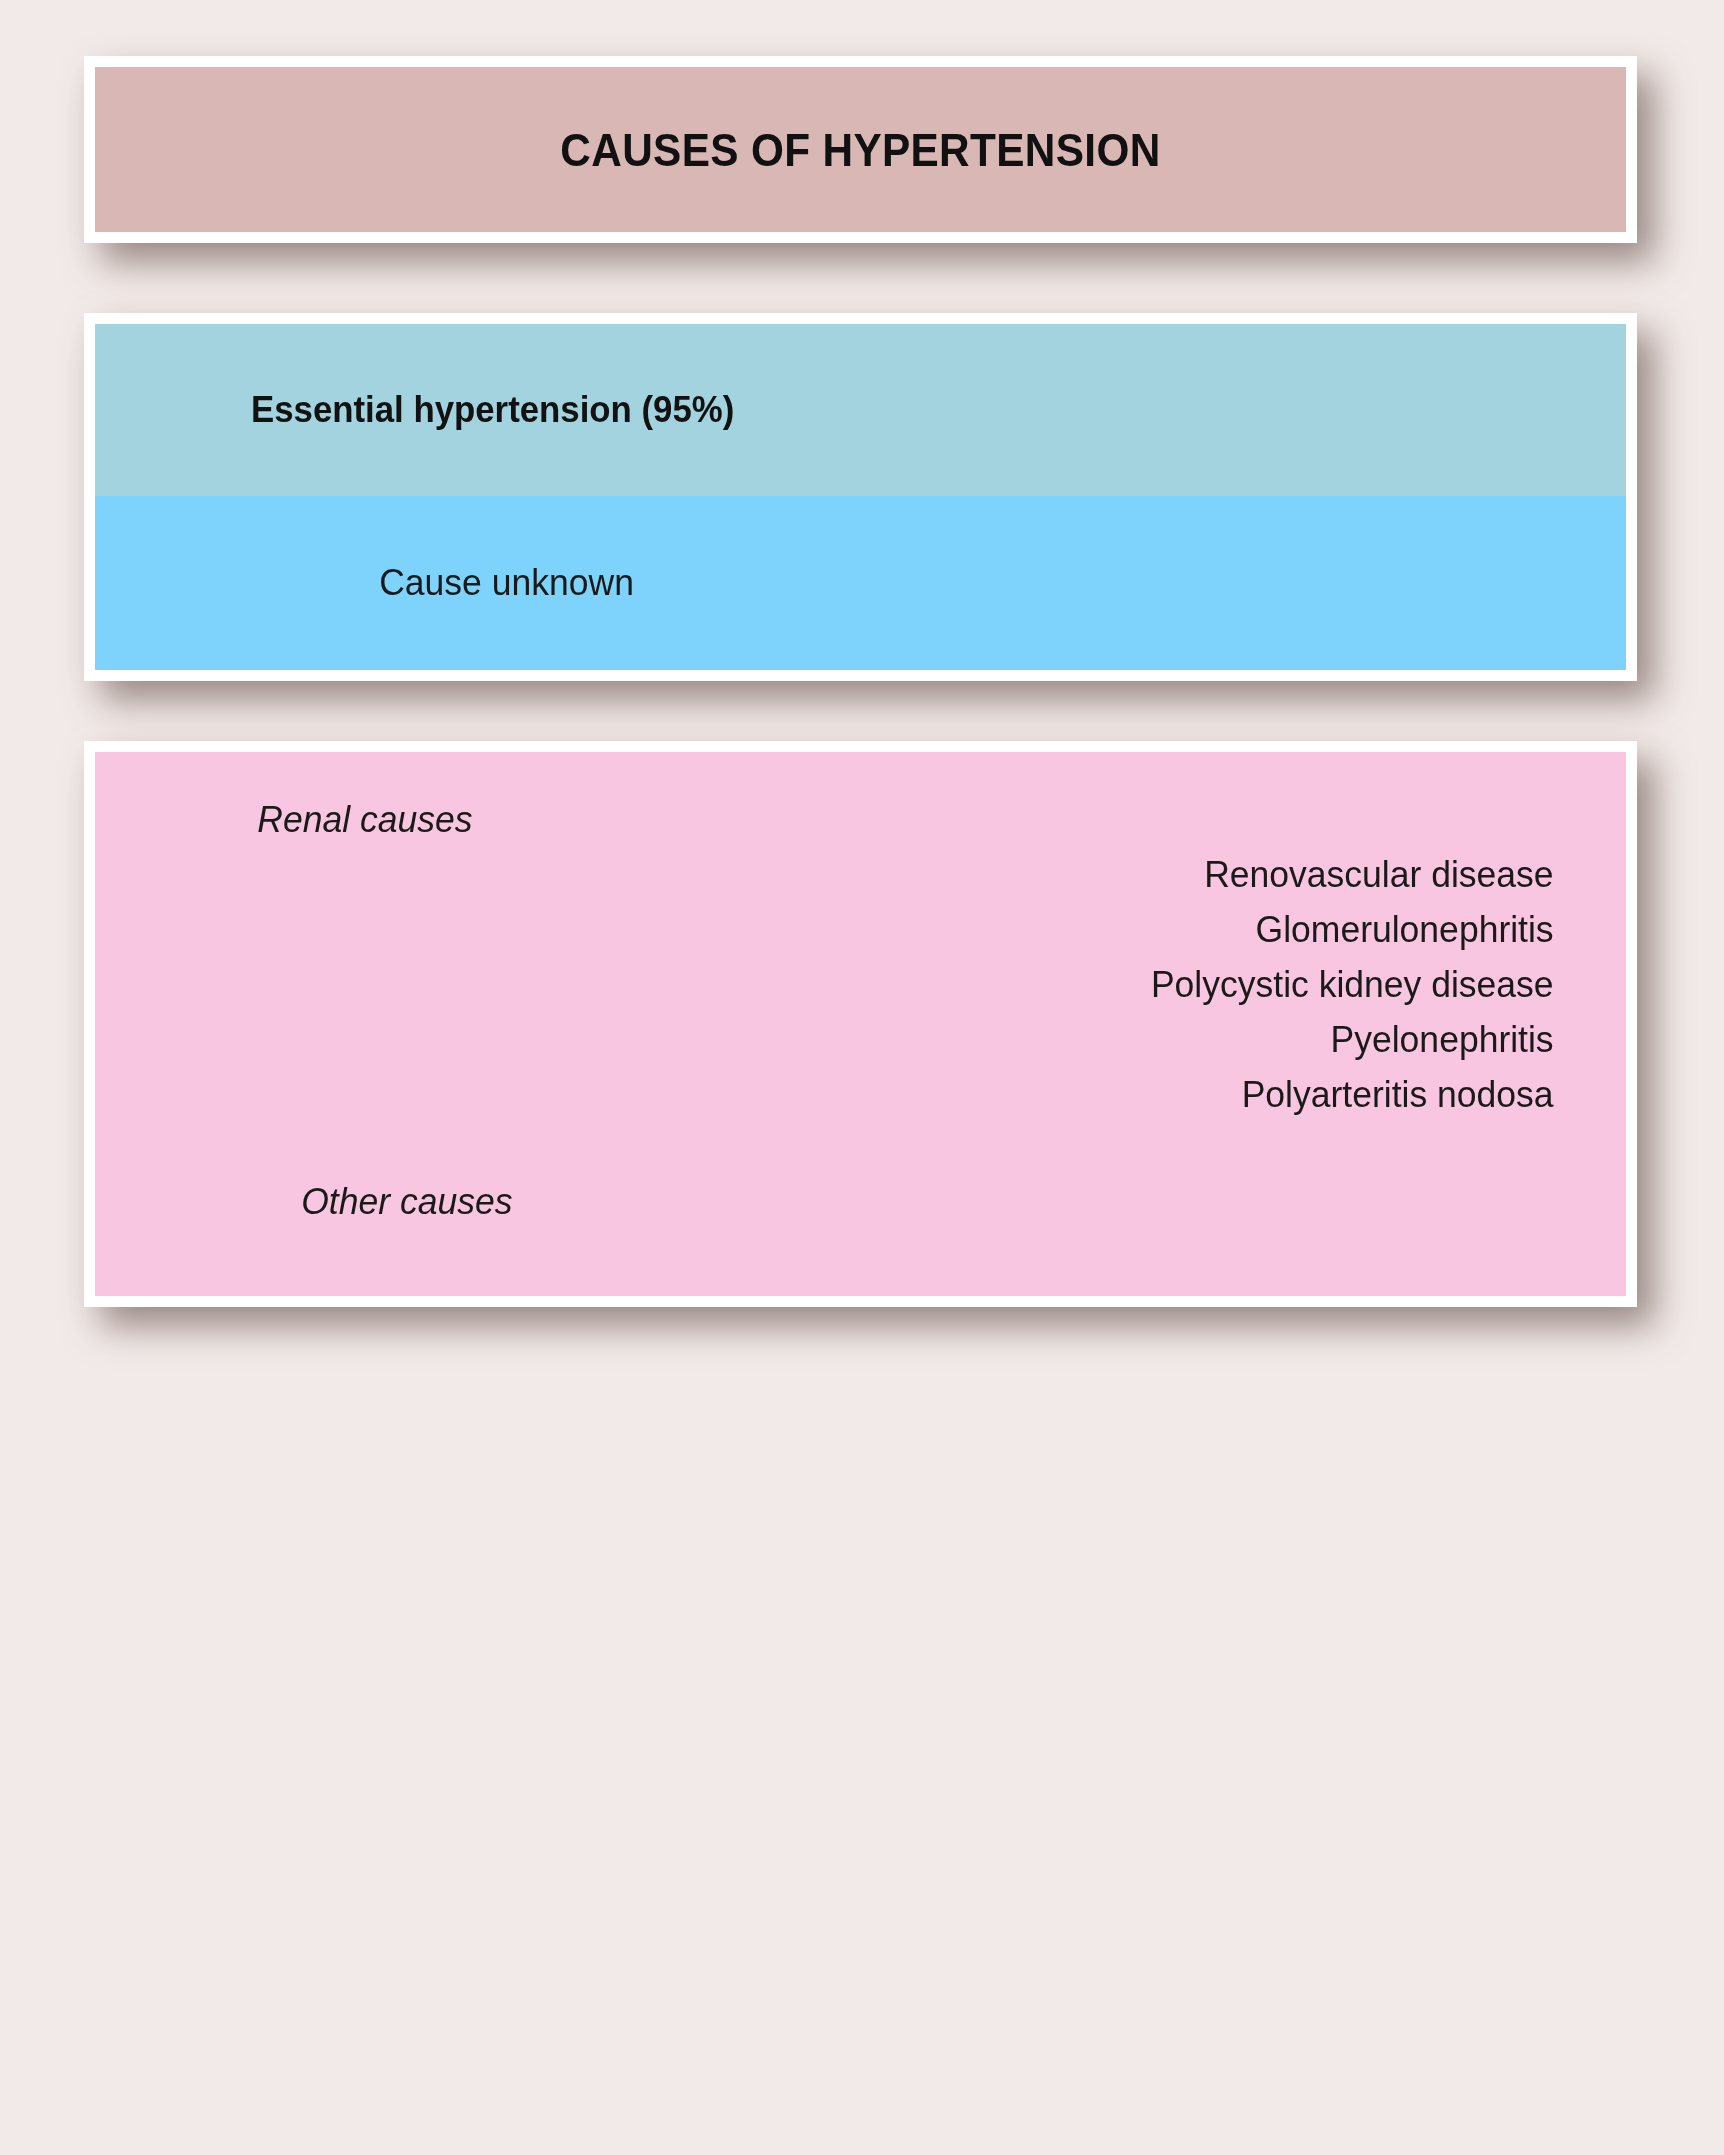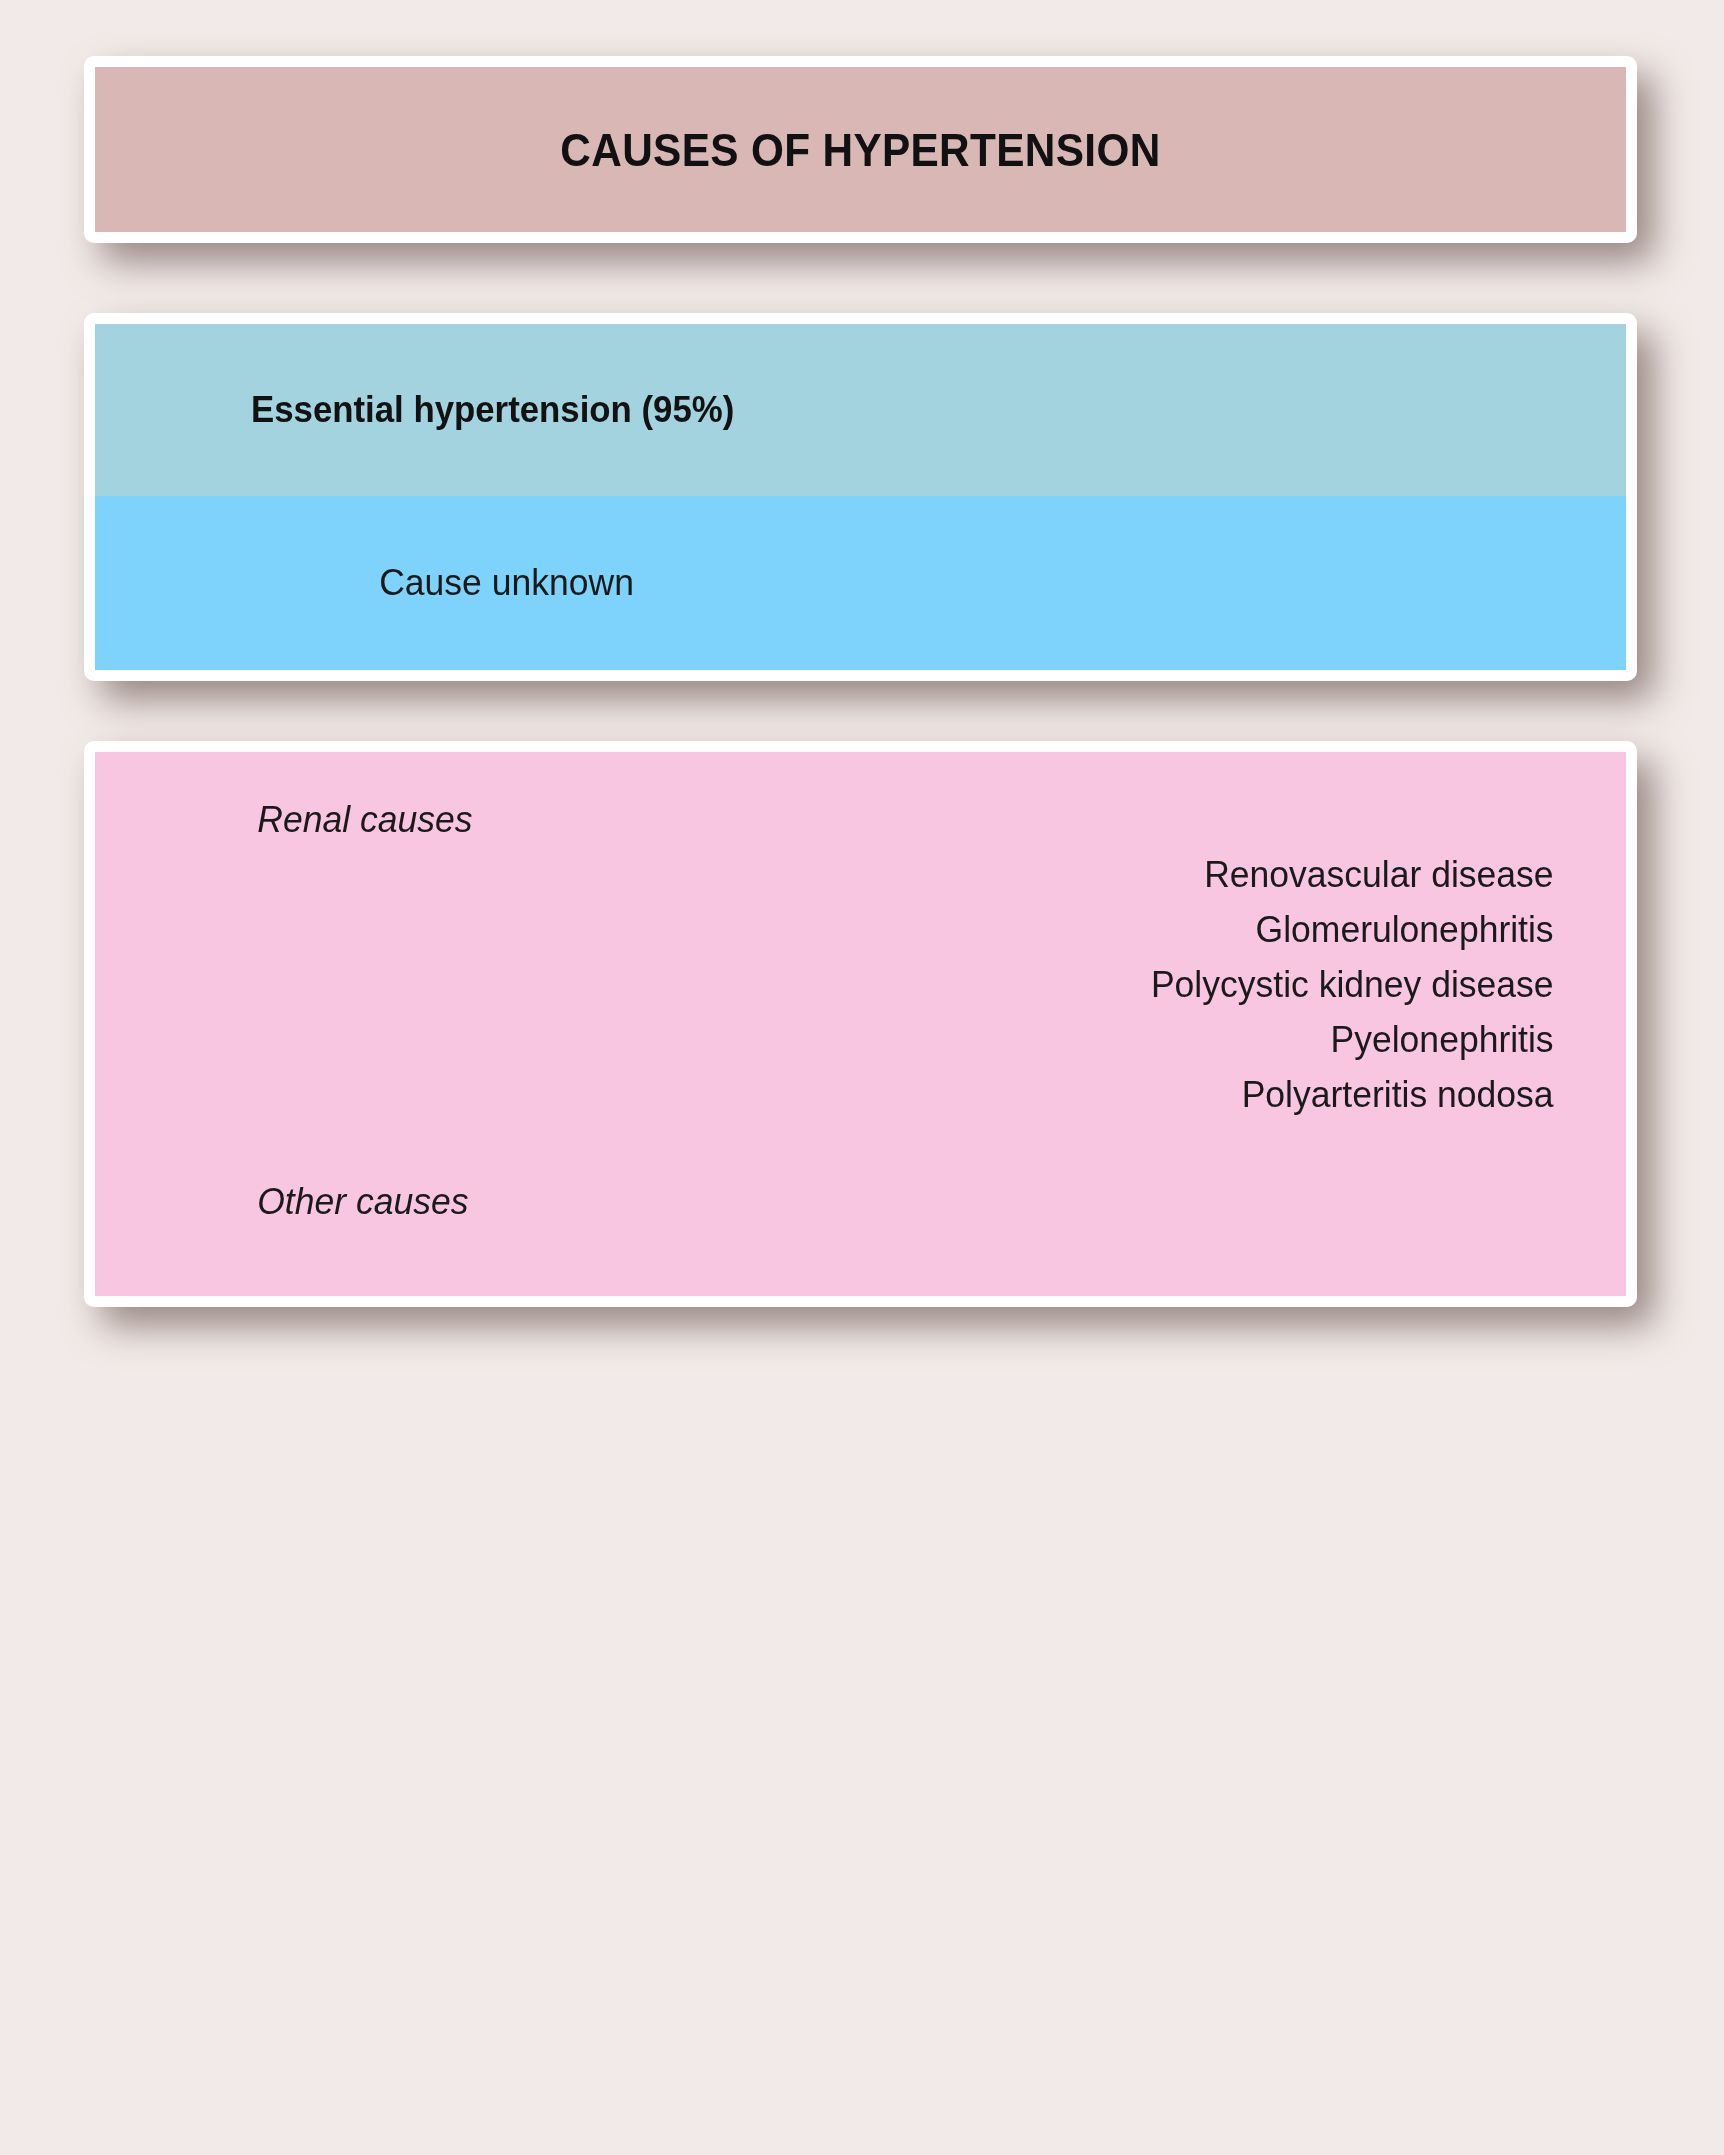--- a/index.html
+++ b/index.html
@@ -32,7 +32,6 @@
     background: #ffffff;
     padding: 10.8px;
     filter: drop-shadow(17.7px 19.7px 18.7px rgba(78, 54, 48, 0.55));
-    border-radius: 10px;
   }
 
   

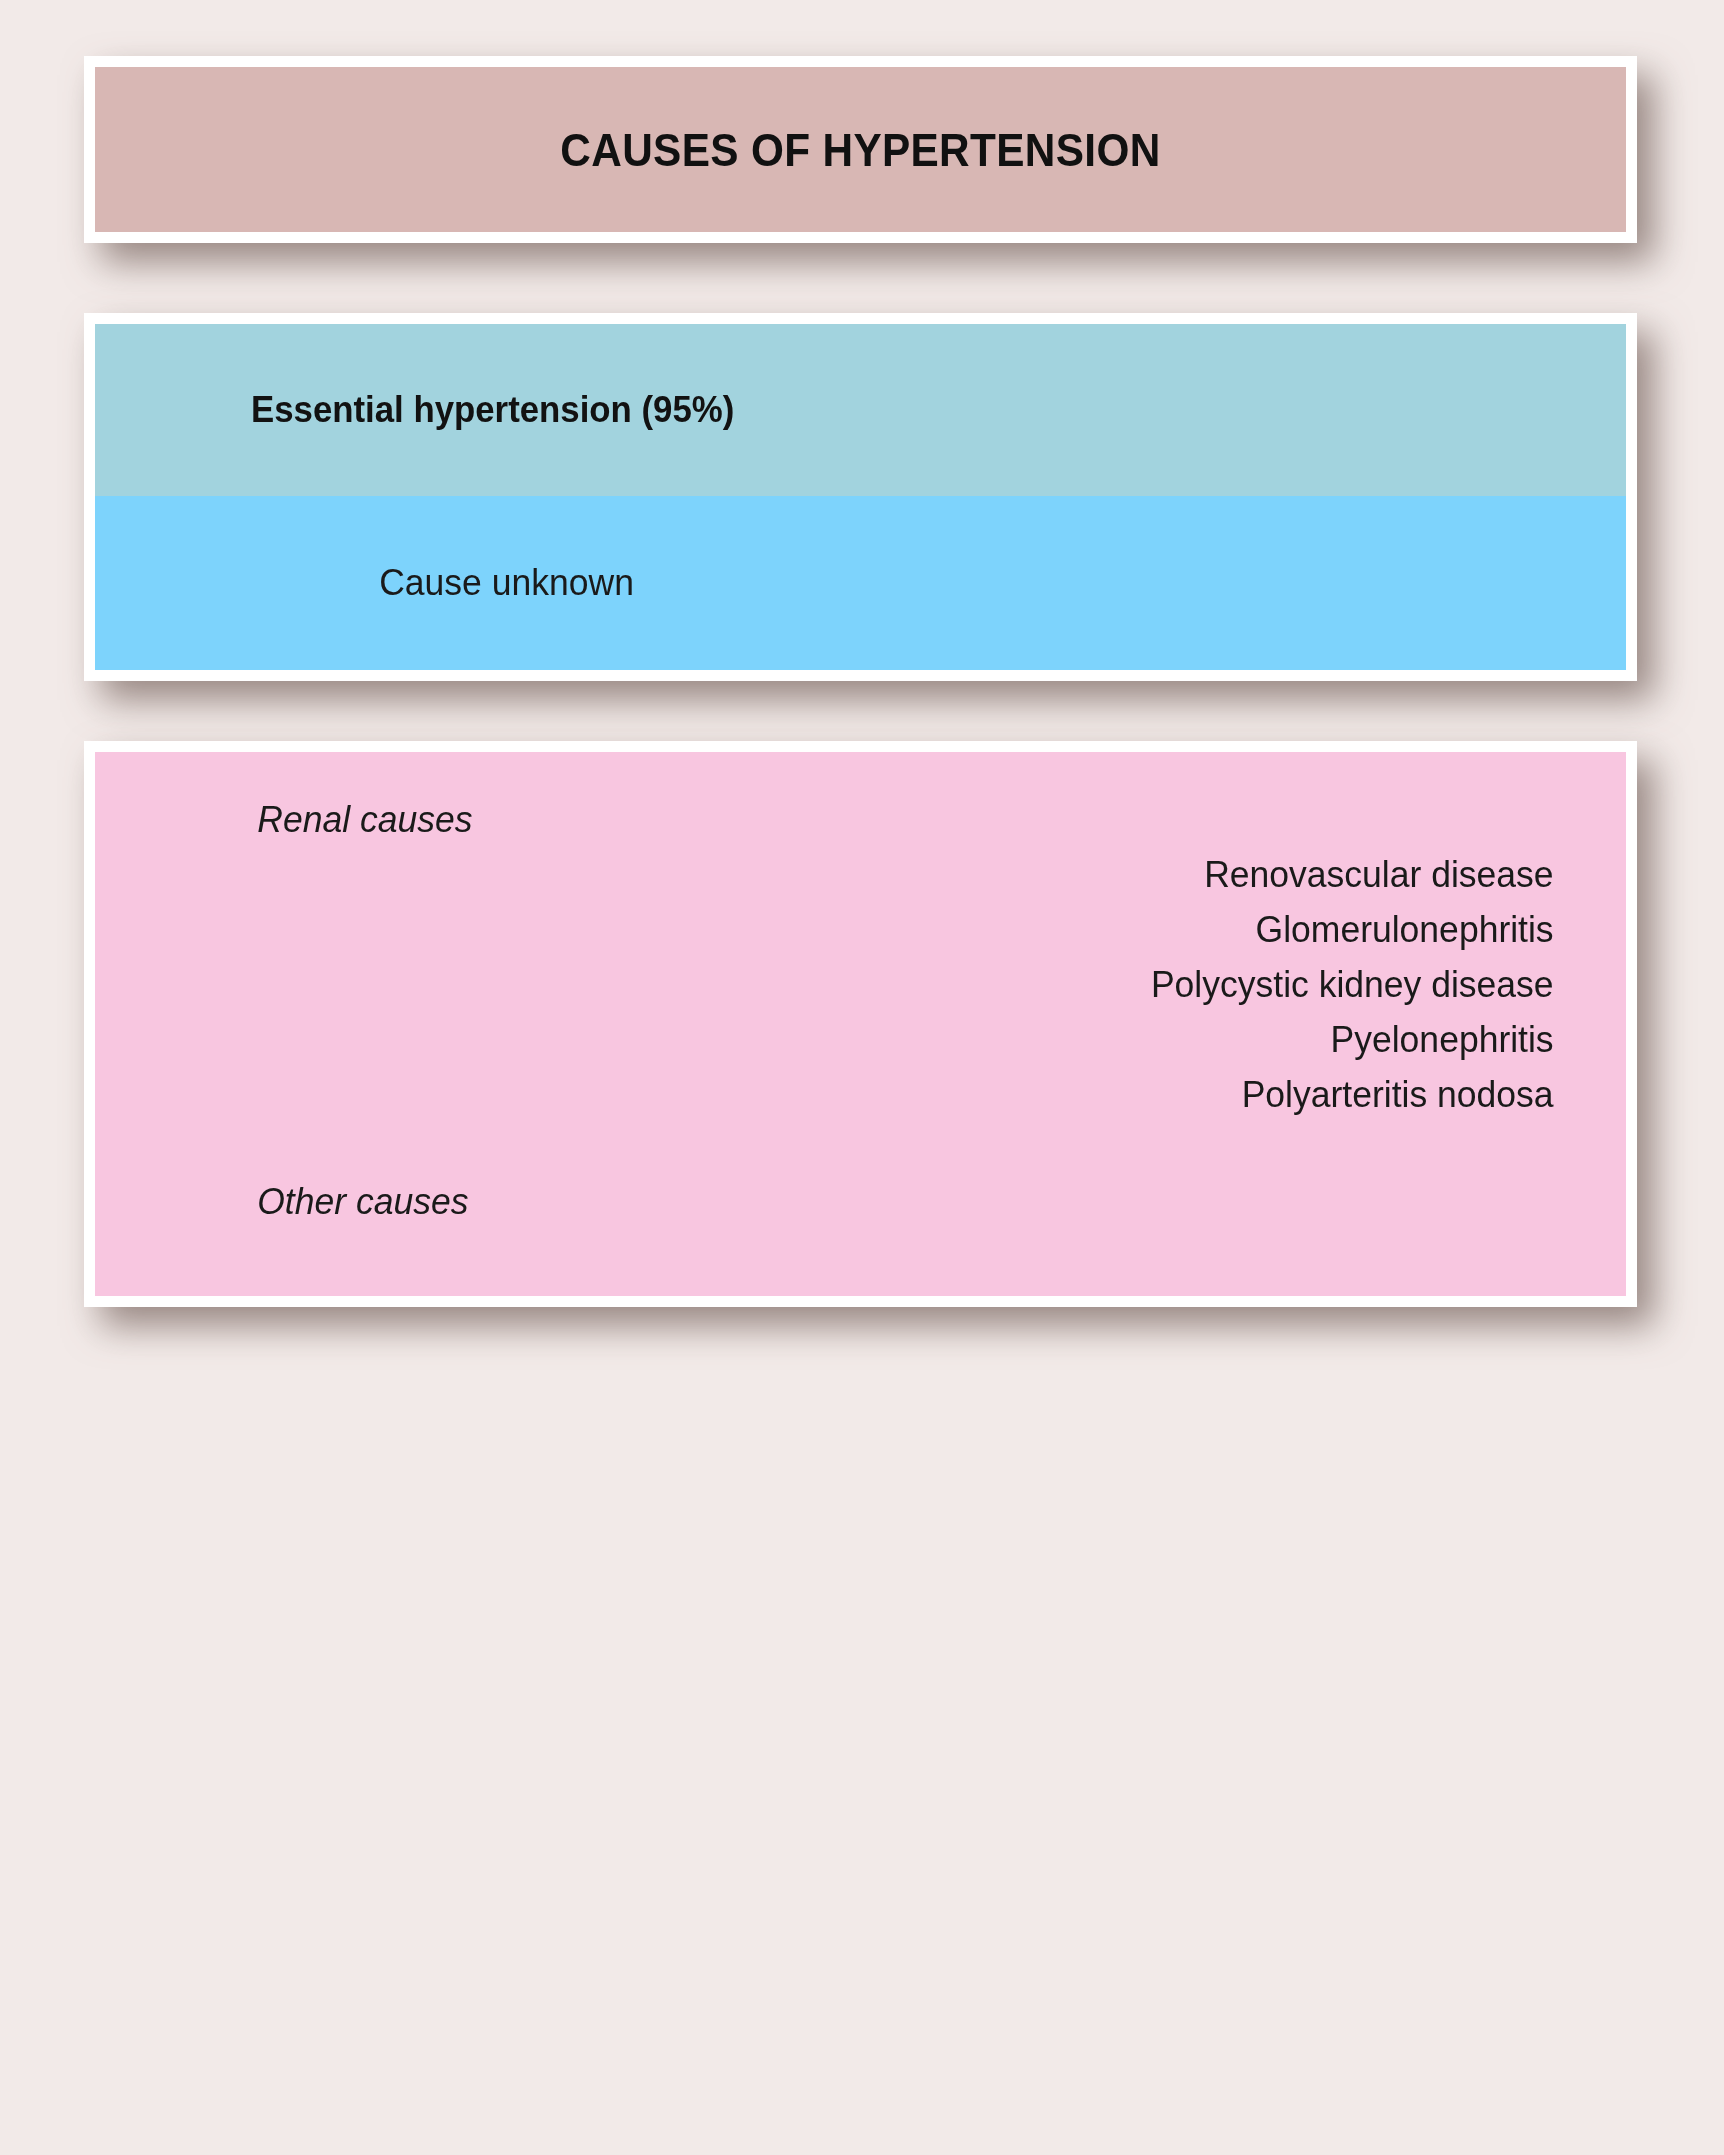--- a/index.html
+++ b/index.html
@@ -109,6 +109,7 @@
   }
   .group:last-child {
     margin-bottom: 0;
+    margin-left: 44px;
   }
   .group-heading {
     font-size: 37px;

